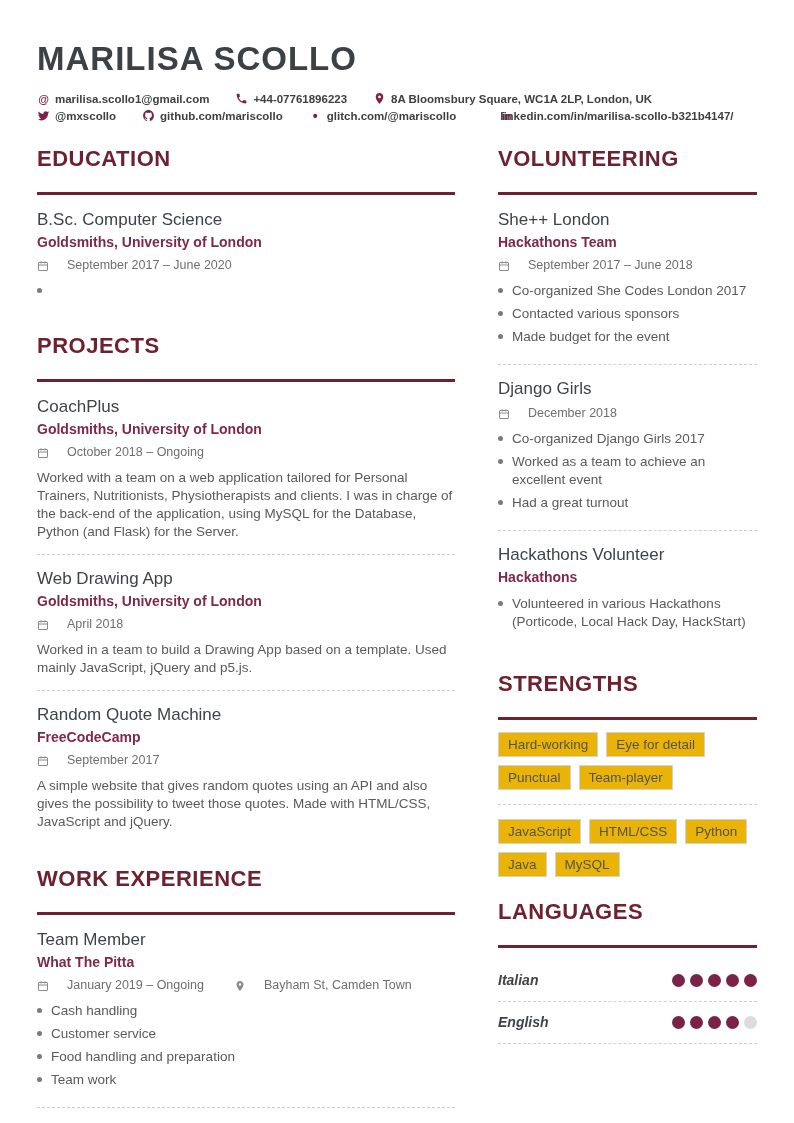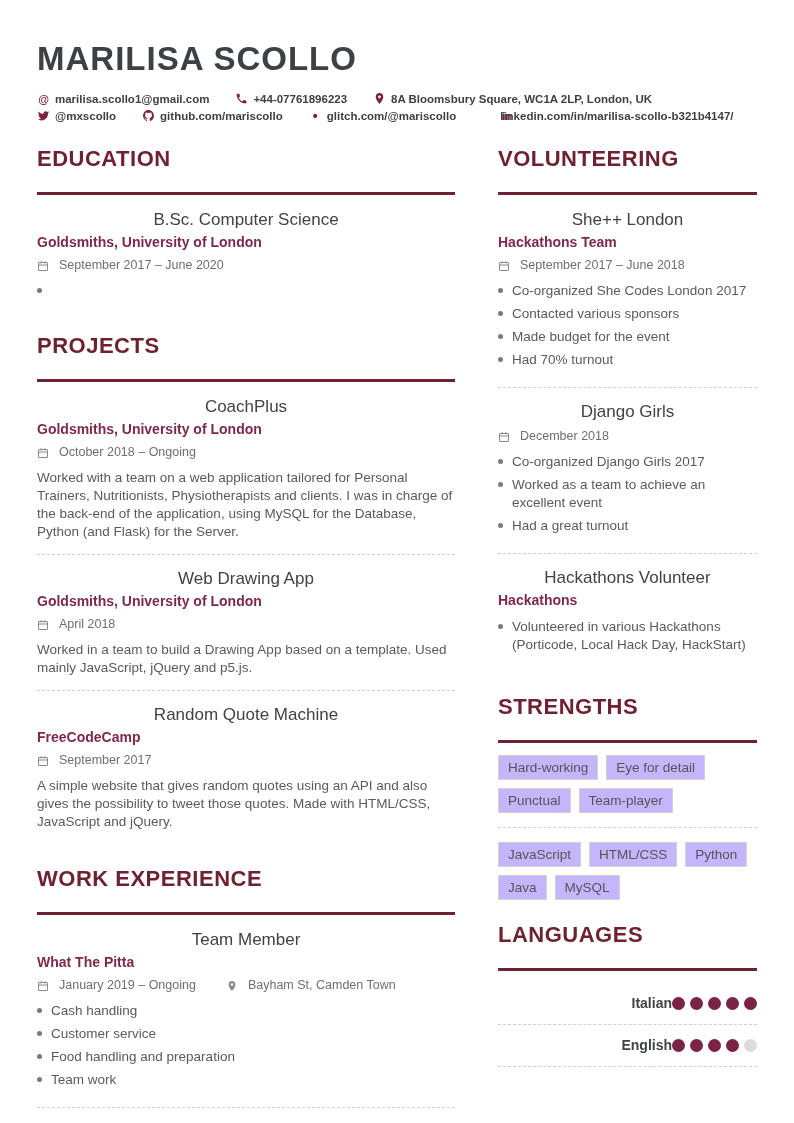--- a/index.html
+++ b/index.html
@@ -40,7 +40,7 @@
   }
   .entry{padding:2px 0 13px 0;}
   .entry + .entry{border-top:1px dashed #cfcfcf;padding-top:13px;}
-  .entry-title{font-size:17px;color:#3f4347;line-height:22px;text-align:center;}
+  .entry-title{font-size:17px;color:#3f4347;line-height:22px;}
   .entry-subtitle{font-size:14px;font-weight:700;color:#7e294a;line-height:19px;margin-top:2px;}
   .meta{display:flex;align-items:center;gap:30px;margin-top:5px;font-size:12.5px;color:#6f6f6f;line-height:17px;flex-wrap:wrap;}
   .meta-part{display:flex;align-items:center;gap:10px;}

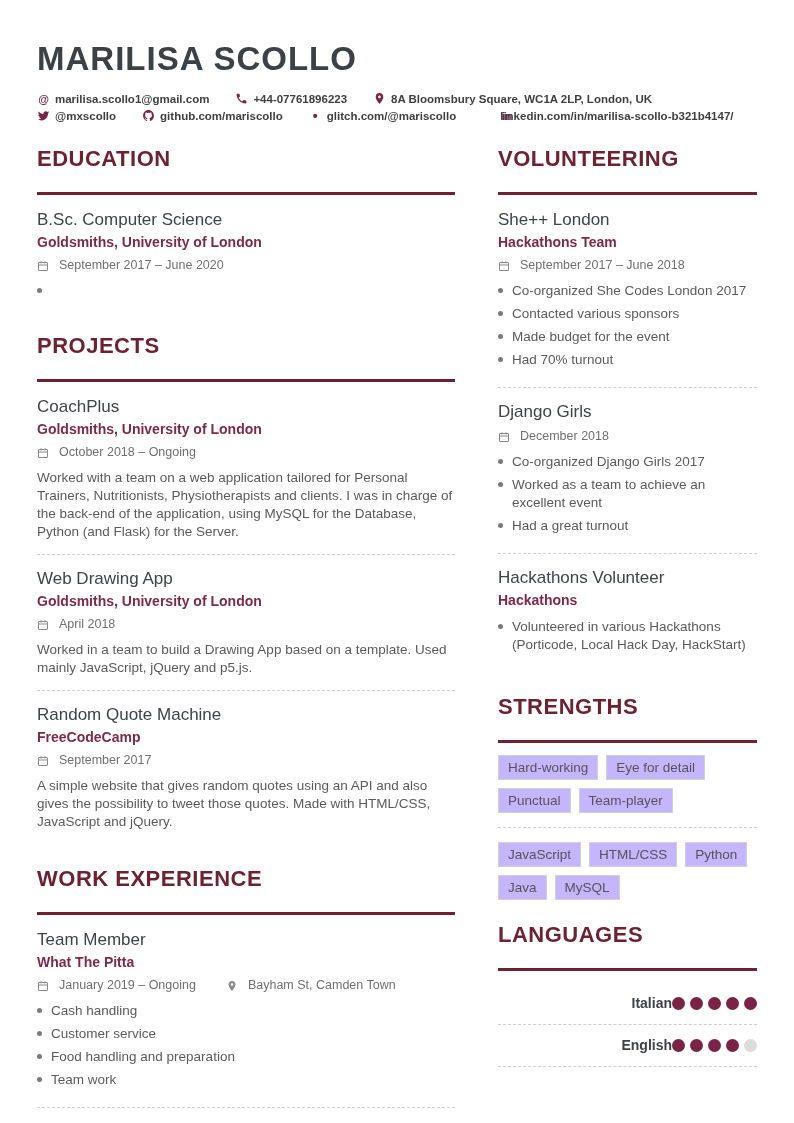--- a/index.html
+++ b/index.html
@@ -43,7 +43,7 @@
   .entry-title{font-size:17px;color:#3f4347;line-height:22px;}
   .entry-subtitle{font-size:14px;font-weight:700;color:#7e294a;line-height:19px;margin-top:2px;}
   .meta{display:flex;align-items:center;gap:30px;margin-top:5px;font-size:12.5px;color:#6f6f6f;line-height:17px;flex-wrap:wrap;}
-  .meta-part{display:flex;align-items:center;gap:10px;}
+  .meta-part{display:flex;align-items:center;gap:18px;}
   .meta .ic{display:inline-flex;width:12px;height:12px;color:#8a8a8a;flex:0 0 auto;}
   .entry-desc{margin-top:8px;font-size:13.5px;line-height:18px;color:#5a5a5a;}
   .bullets{margin-top:8px;}

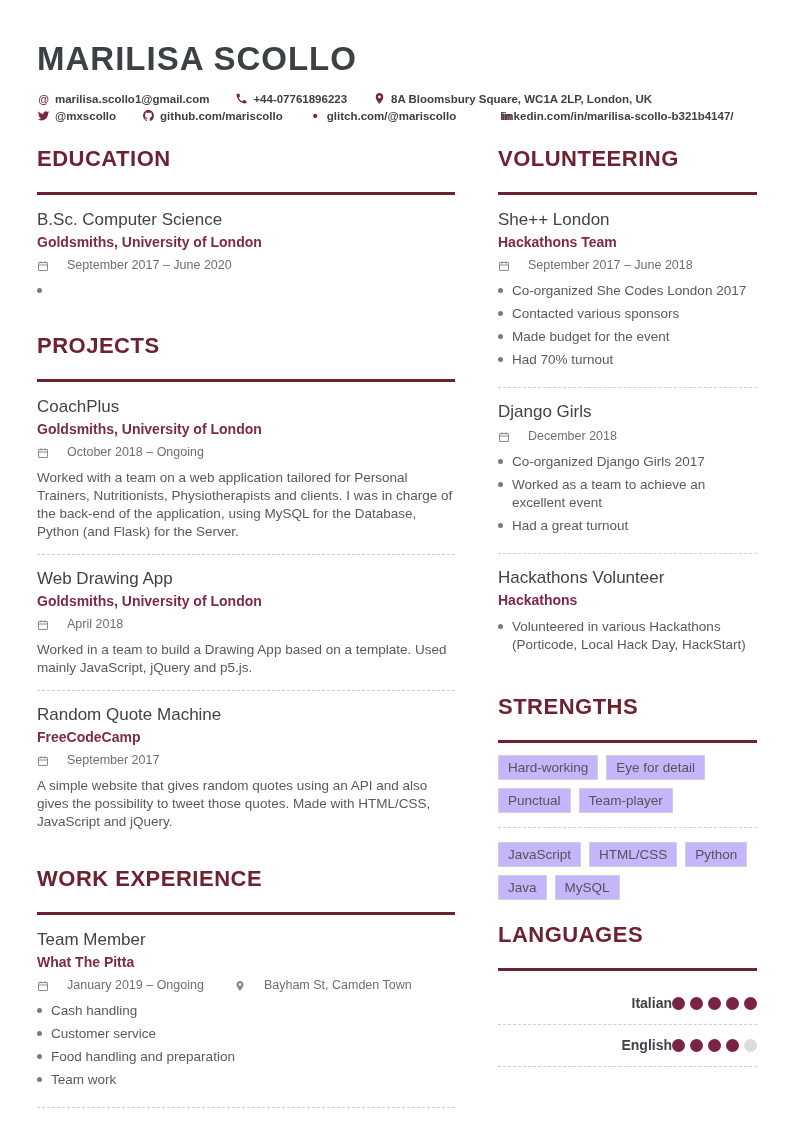--- a/index.html
+++ b/index.html
@@ -294,10 +294,6 @@
                 <span class="bullet-dot"></span>
                 <span>Made budget for the event</span>
               </div>
-              <div class="bullet-row">
-                <span class="bullet-dot"></span>
-                <span>Had 70% turnout</span>
-              </div>
             </div>
           </div>
           <div class="entry">

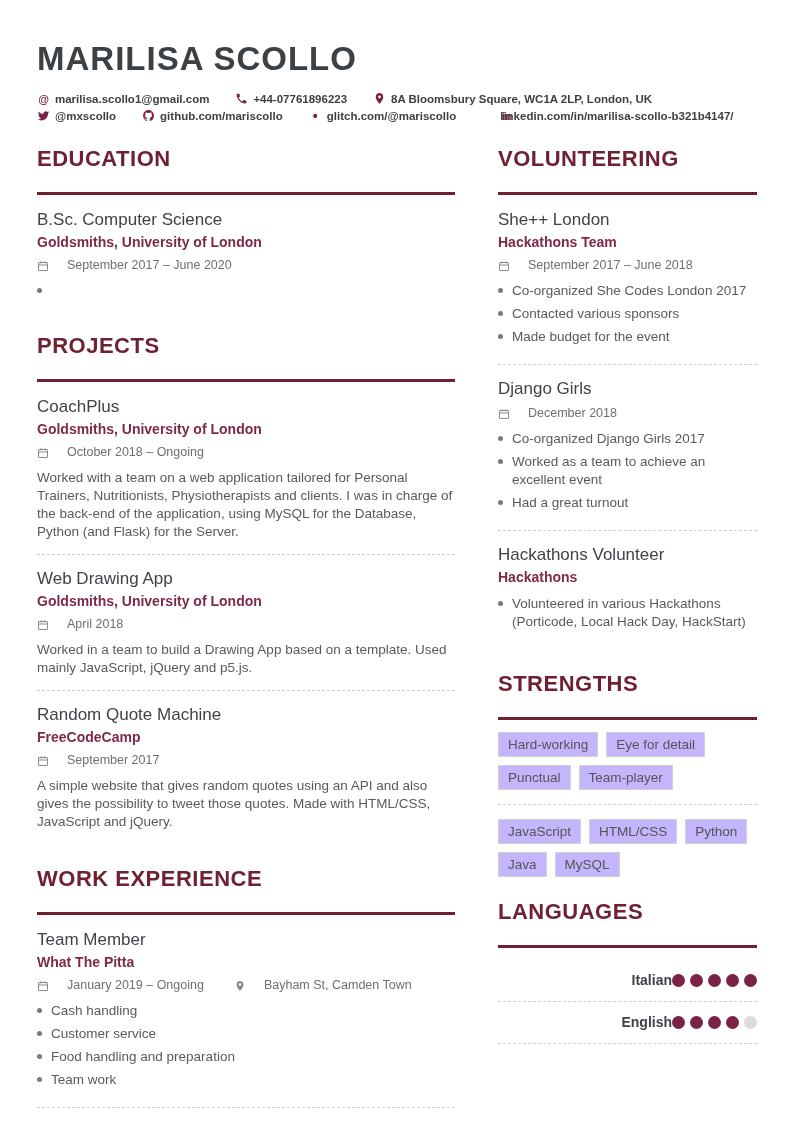--- a/index.html
+++ b/index.html
@@ -55,7 +55,7 @@
   .tag-divider{border-top:1px dashed #cfcfcf;margin:14px 0;}
   .tag{
     border:1px solid #d2d2d2;border-radius:0;padding:3px 9px;
-    font-size:13.5px;color:#555;line-height:17px;background:#c4b5fd;
+    font-size:13.5px;color:#555;line-height:17px;background:#eab308;
   }
 
   

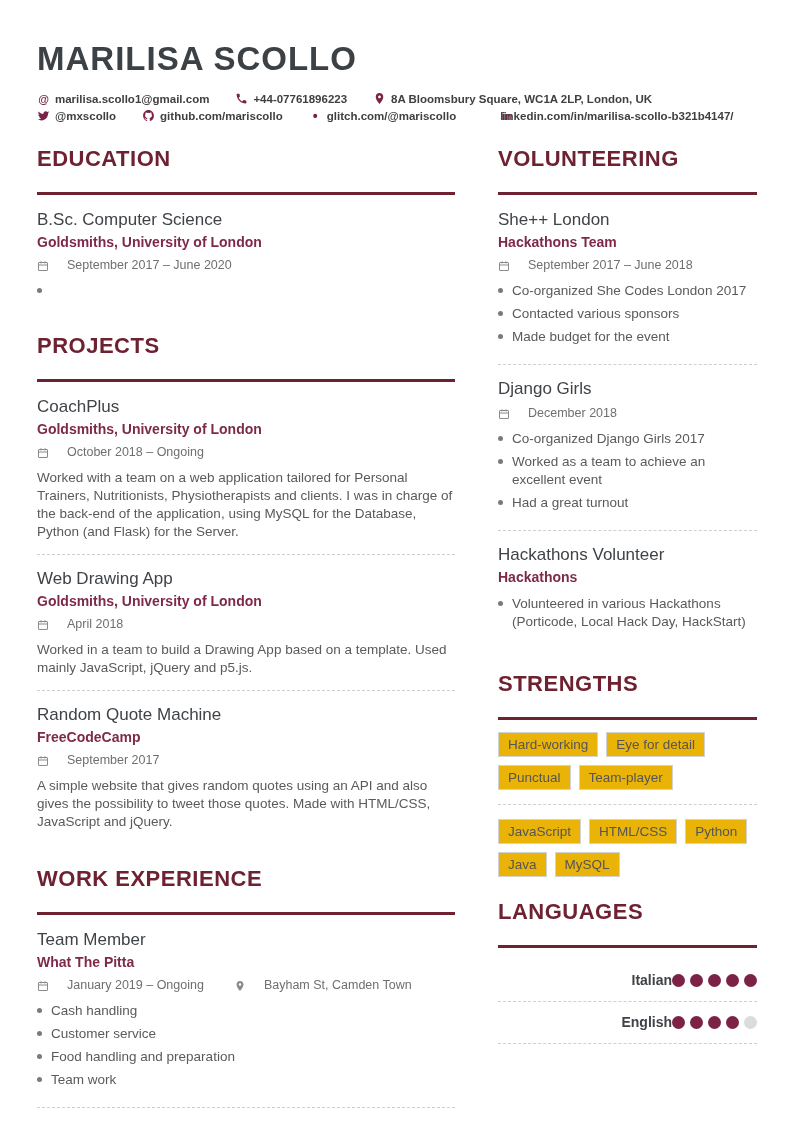--- a/index.html
+++ b/index.html
@@ -60,8 +60,8 @@
 
   
   .lang-row{
-    display:flex;align-items:center;justify-content:flex-end;
-    padding:12px 0 13px 0;border-bottom:1px dashed #cfcfcf;
+    display:flex;align-items:center;justify-content:space-between;
+    padding:12px 0 13px 0;border-bottom:1px dashed #cfcfcf;font-style:italic;
   }
   .lang-name{font-size:14px;font-weight:700;color:#3f4347;}
   .lang-dots{display:flex;gap:5px;}

